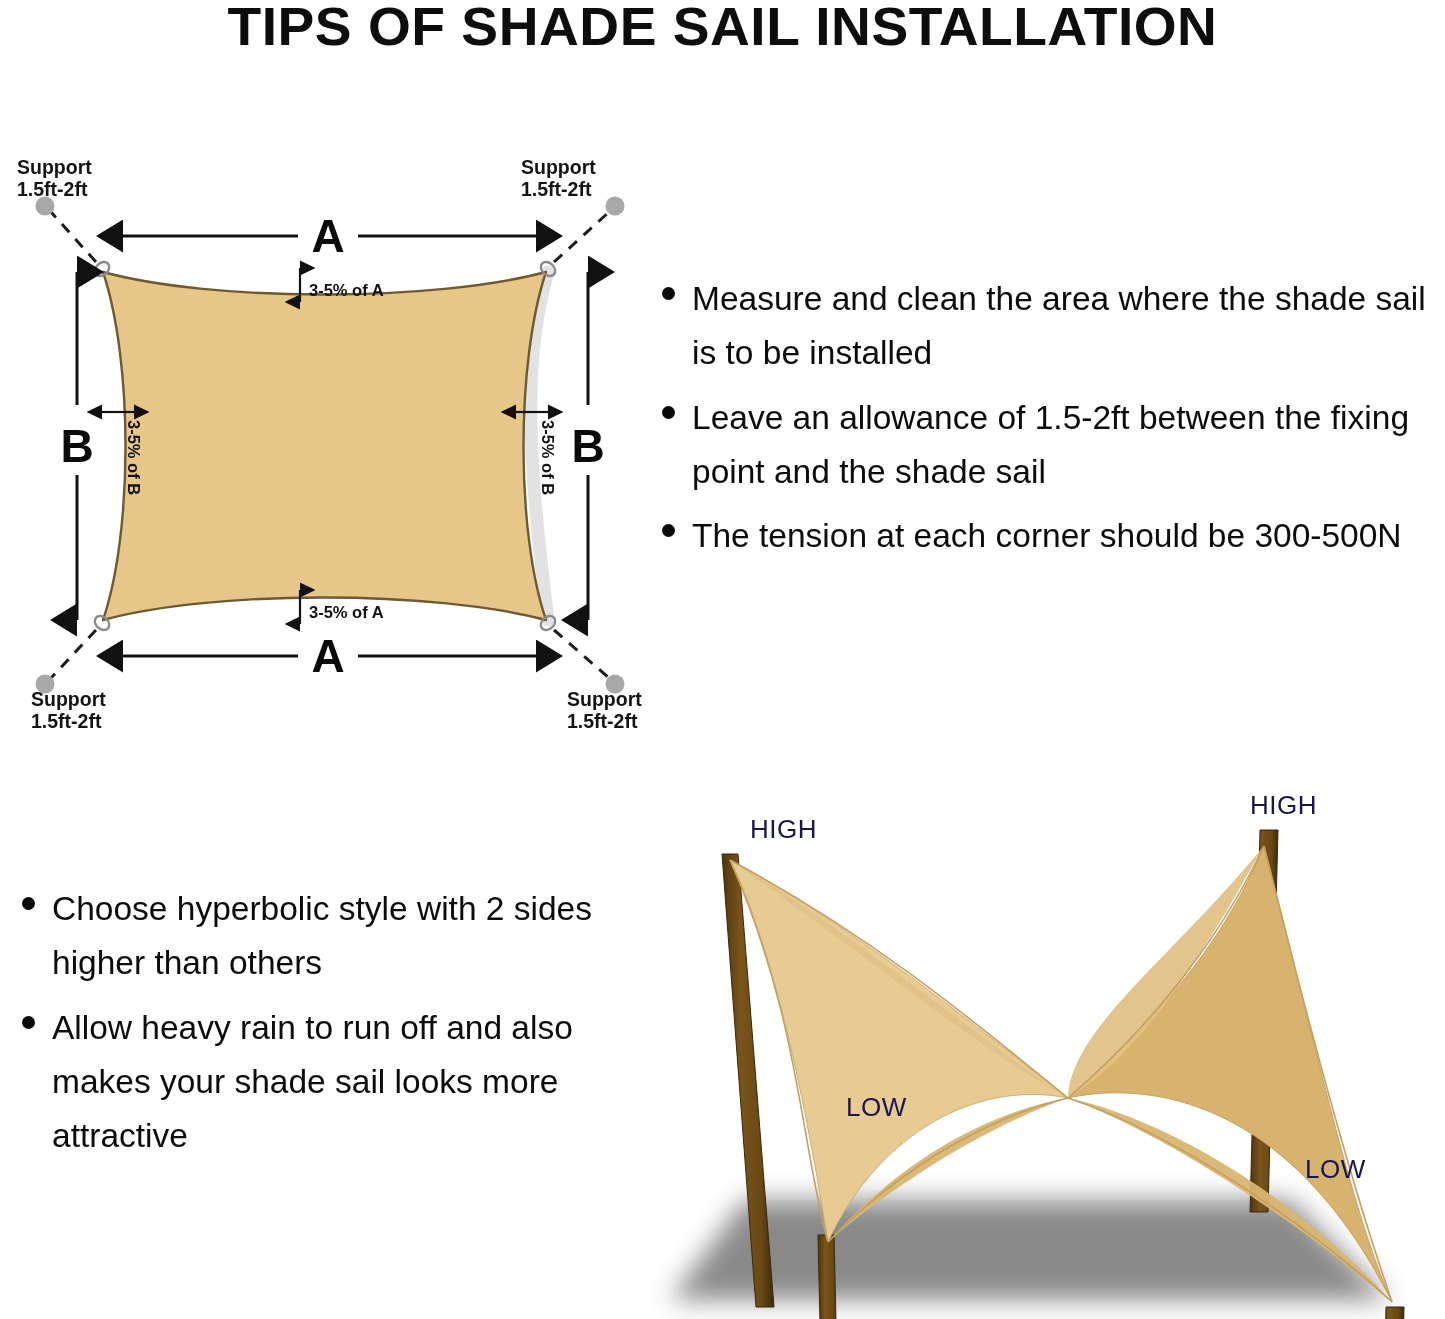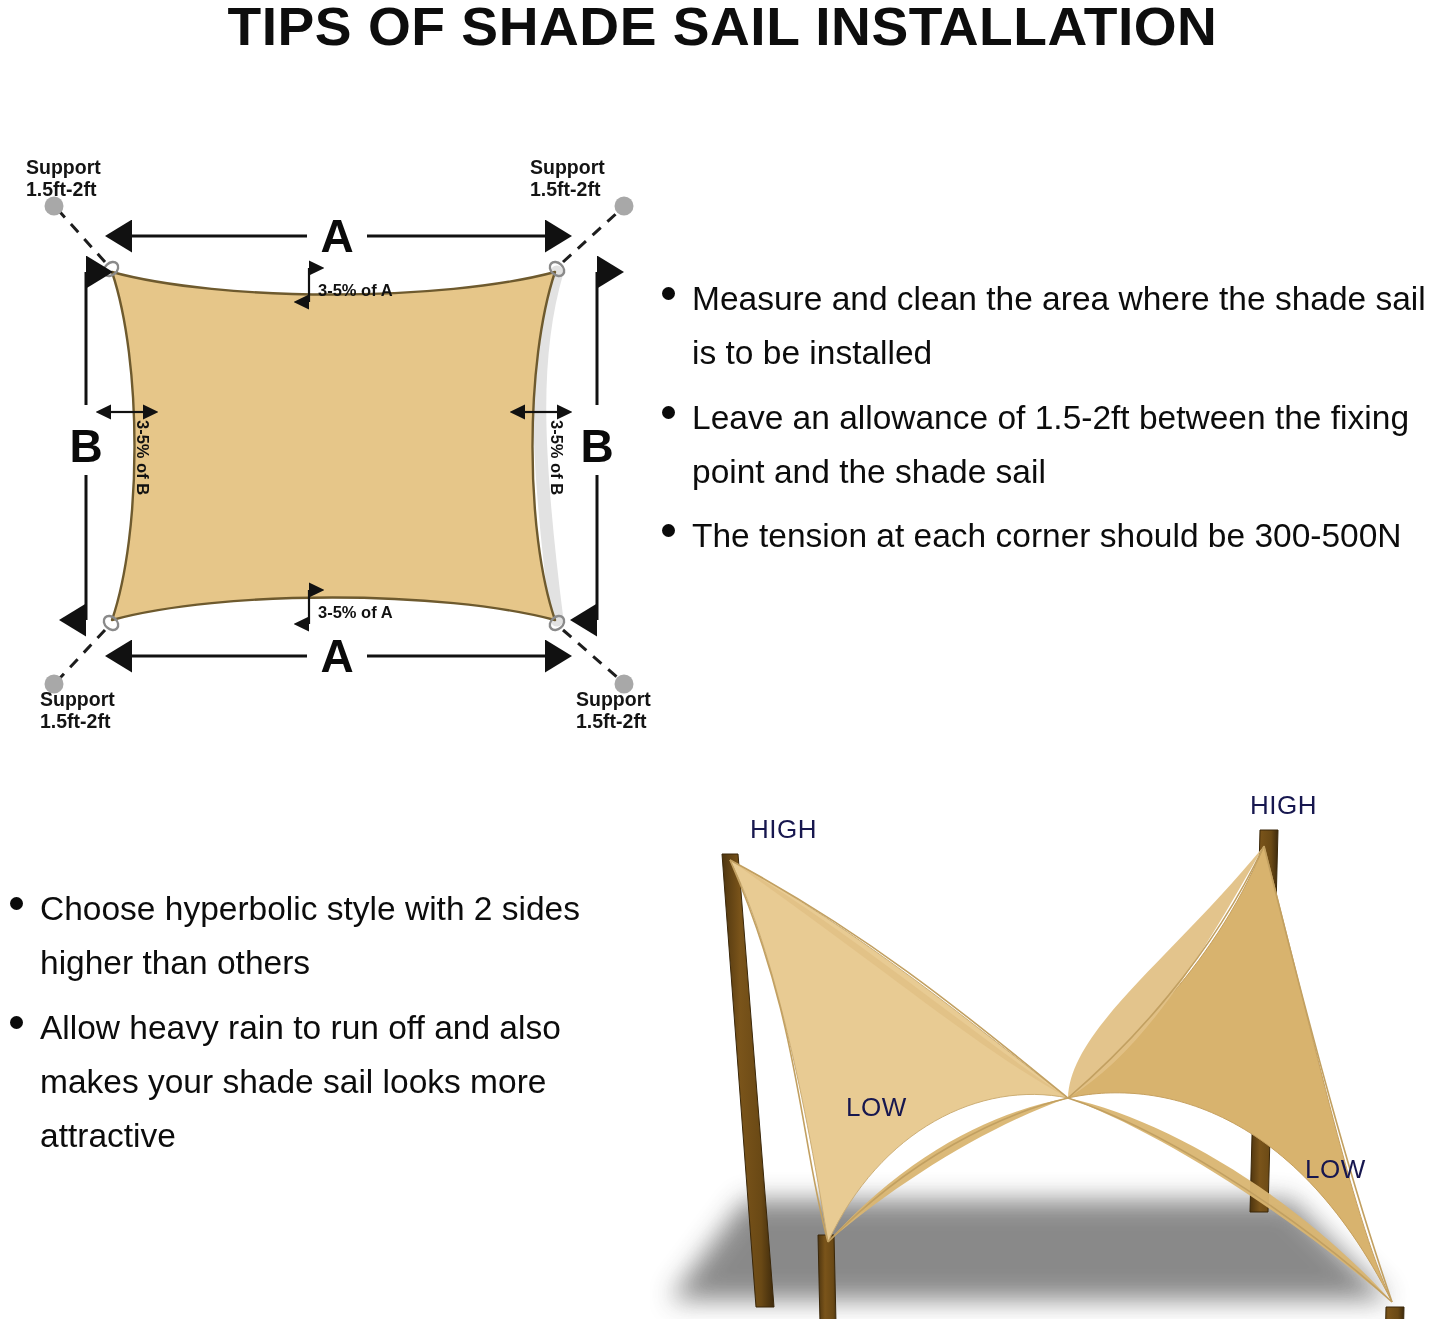--- a/index.html
+++ b/index.html
@@ -22,7 +22,7 @@
   }
 
   
-  #rect-diagram{position:absolute;left:12px;top:150;width:660px;height:580px;text-align:right;}
+  #rect-diagram{position:absolute;left:3px;top:150;width:660px;height:580px;text-align:right;}
   #rect-svg{position:absolute;left:0;top:0;}
 
   .dimlabel-big{

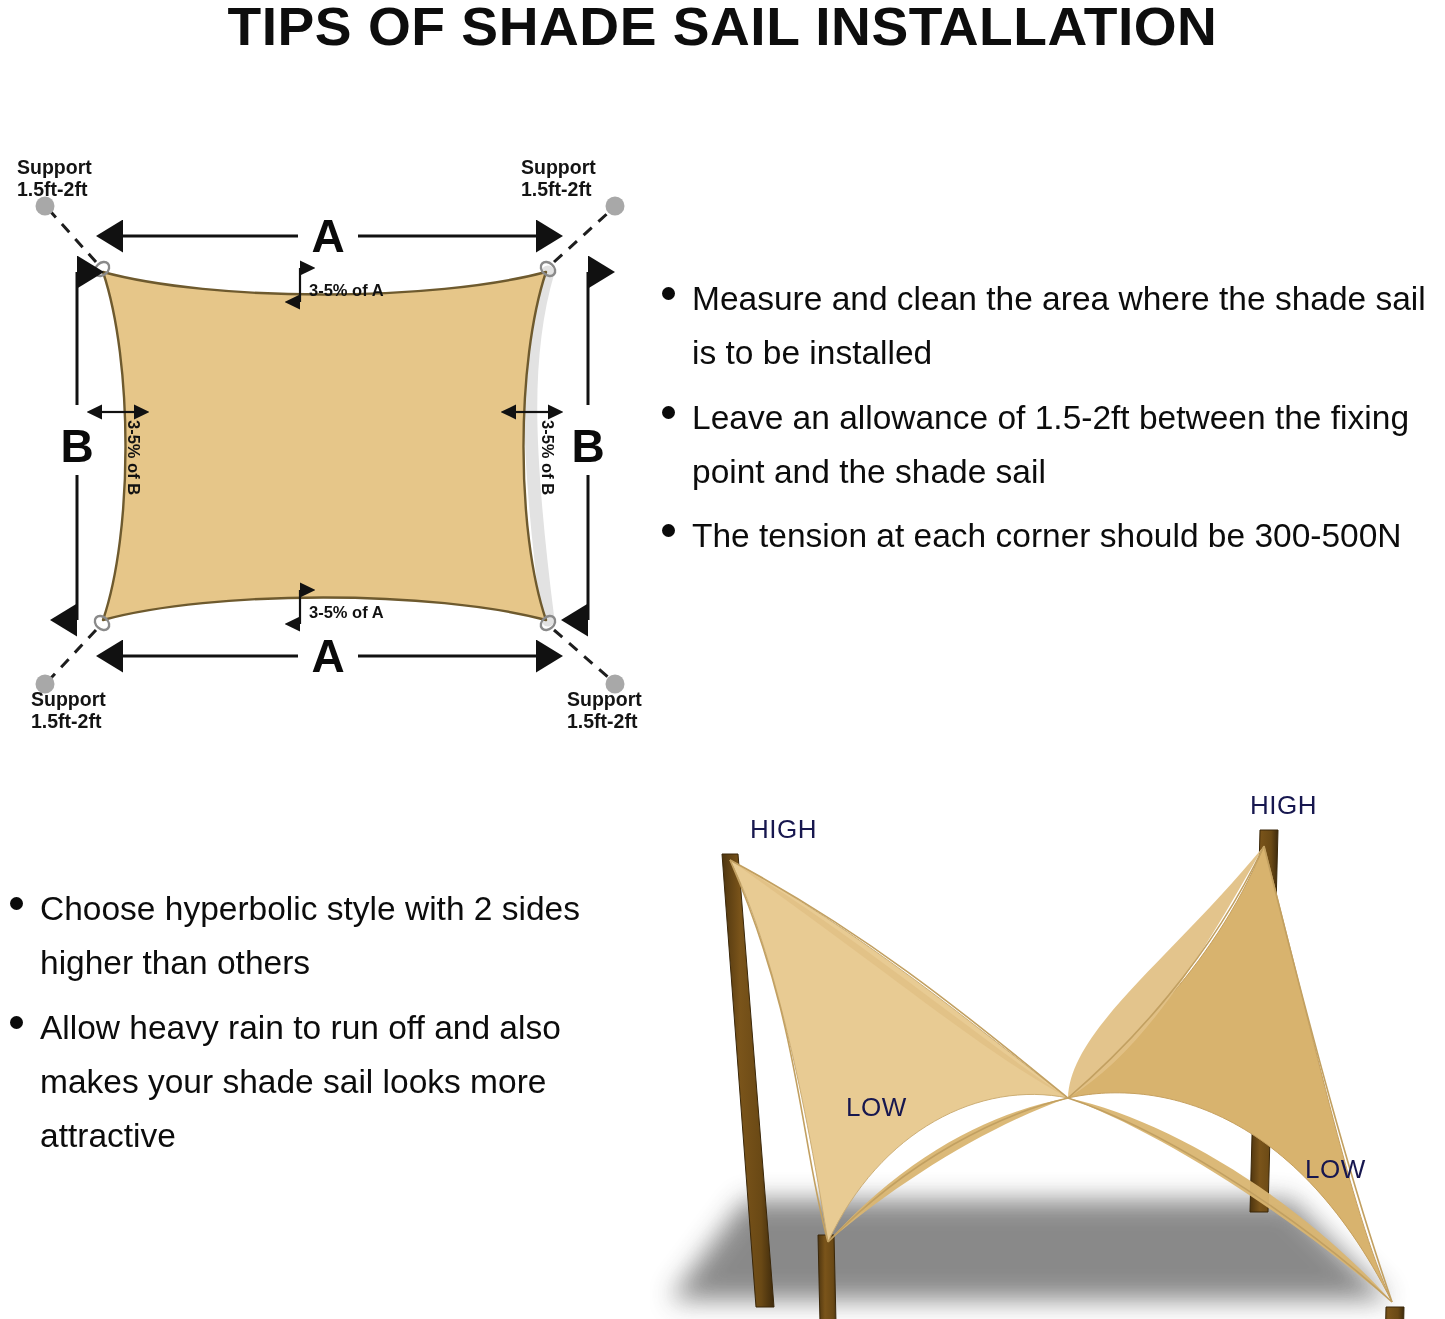--- a/index.html
+++ b/index.html
@@ -58,7 +58,7 @@
   #tips-right{left:652px;top:272px;width:800px;}
   #tips-right li{font-size:33.5px;}
 
-  #tips-left{left:0px;top:882px;width:620px;}
+  #tips-left{left:12px;top:882px;width:620px;}
   #tips-left li{font-size:33.5px;}
 
   

